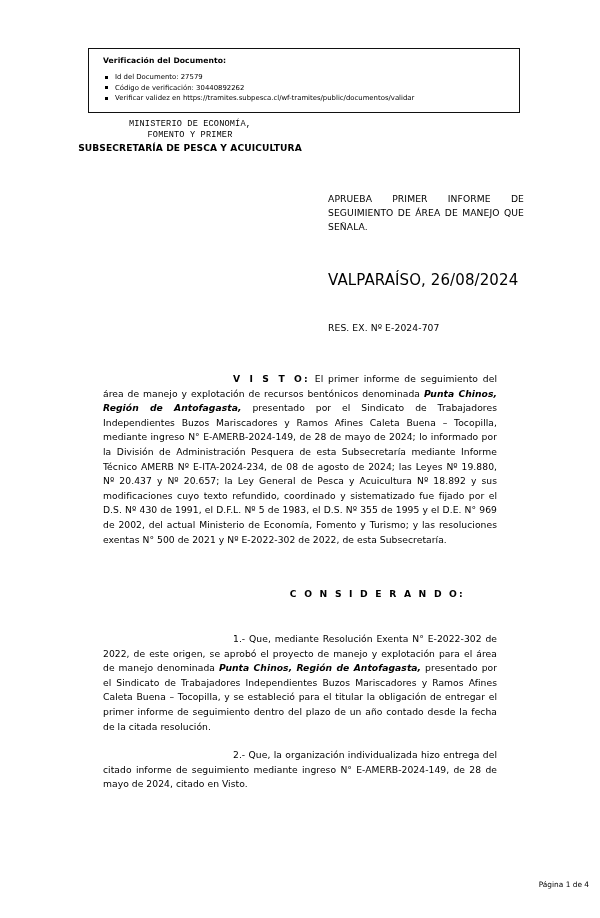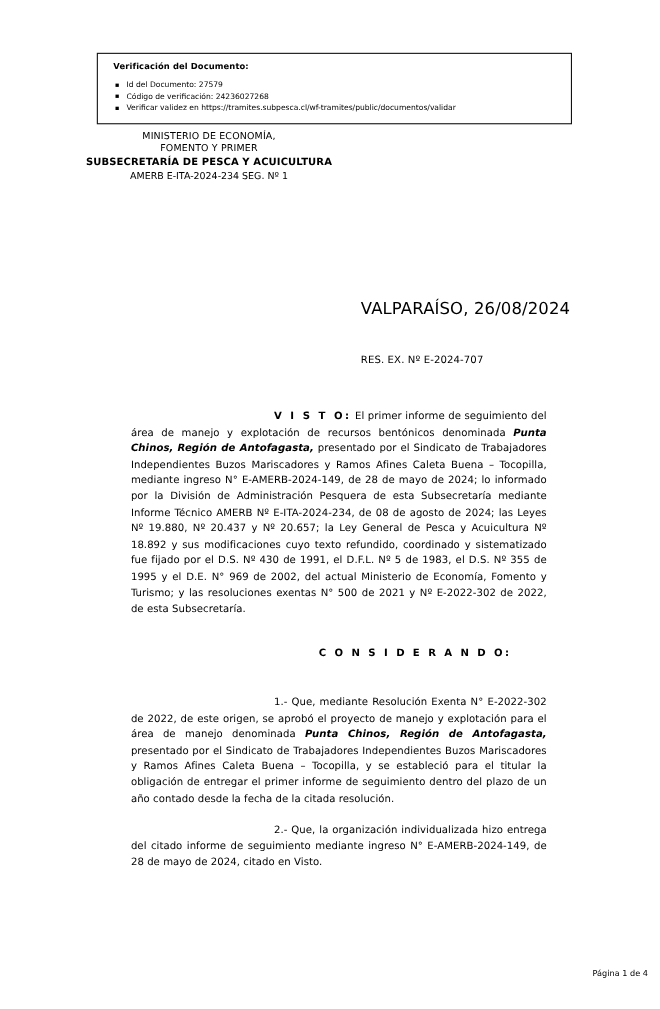--- a/index.html
+++ b/index.html
@@ -202,7 +202,7 @@
         </li>
         <li>
           <span class="bullet"></span>
-          <span>Código de verificación: 24236027268</span>
+          <span>Código de verificación: 30440892262</span>
         </li>
         <li>
           <span class="bullet"></span>

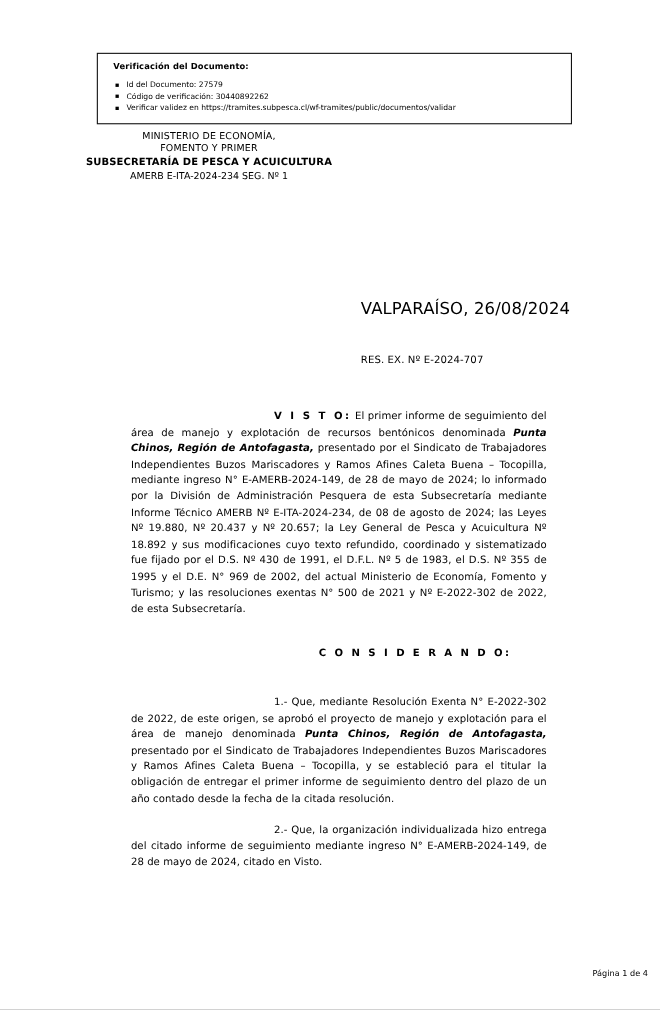--- a/index.html
+++ b/index.html
@@ -78,6 +78,7 @@
     font-size: 8.6px;
     line-height: 11.4px;
     letter-spacing: 0.15px;
+    font-family: Liberation Mono, monospace;
   }
   .lh-bold {
     font-size: 9.1px;

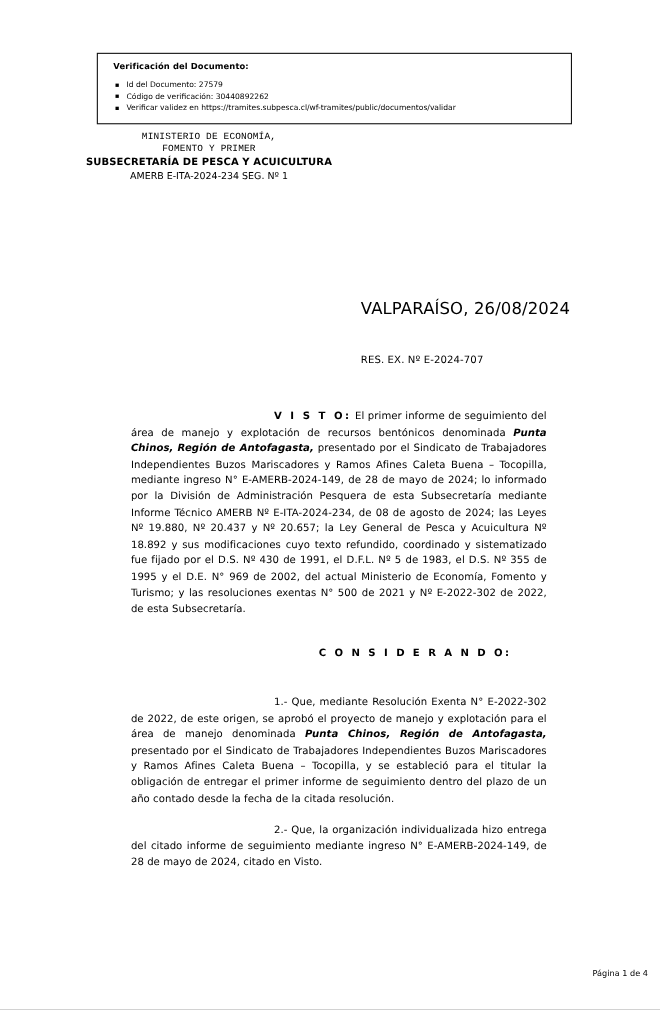--- a/index.html
+++ b/index.html
@@ -216,7 +216,6 @@
       <div class="lh-line">MINISTERIO DE ECONOMÍA,</div>
       <div class="lh-line">FOMENTO Y PRIMER</div>
       <div class="lh-bold">SUBSECRETARÍA DE PESCA Y ACUICULTURA</div>
-      <div class="lh-sub">AMERB E-ITA-2024-234 SEG. Nº 1</div>
     </div>
 
 

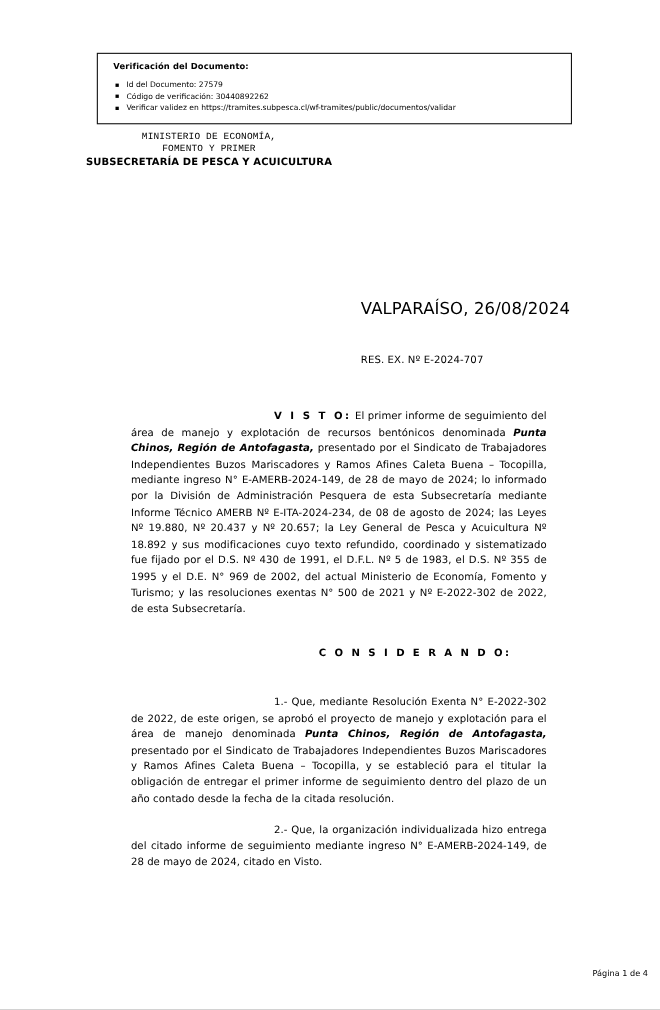--- a/index.html
+++ b/index.html
@@ -218,6 +218,7 @@
       <div class="lh-bold">SUBSECRETARÍA DE PESCA Y ACUICULTURA</div>
     </div>
 
+    <div class="subject-block">APRUEBA PRIMER INFORME DE SEGUIMIENTO DE ÁREA DE MANEJO QUE SEÑALA.</div>
 
     <div class="place-date">VALPARAÍSO, 26/08/2024</div>
 

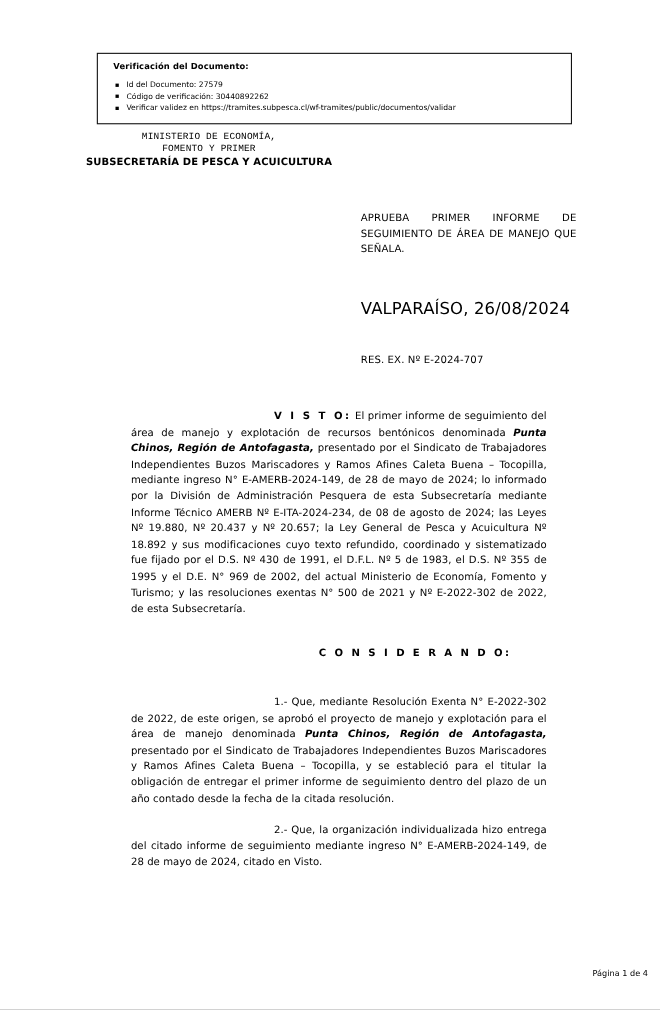--- a/index.html
+++ b/index.html
@@ -139,7 +139,6 @@
   }
   p.para.indent {
     text-indent: 130px;
-    margin-left: 16px;
   }
   .sp-word {
     font-weight: bold;

